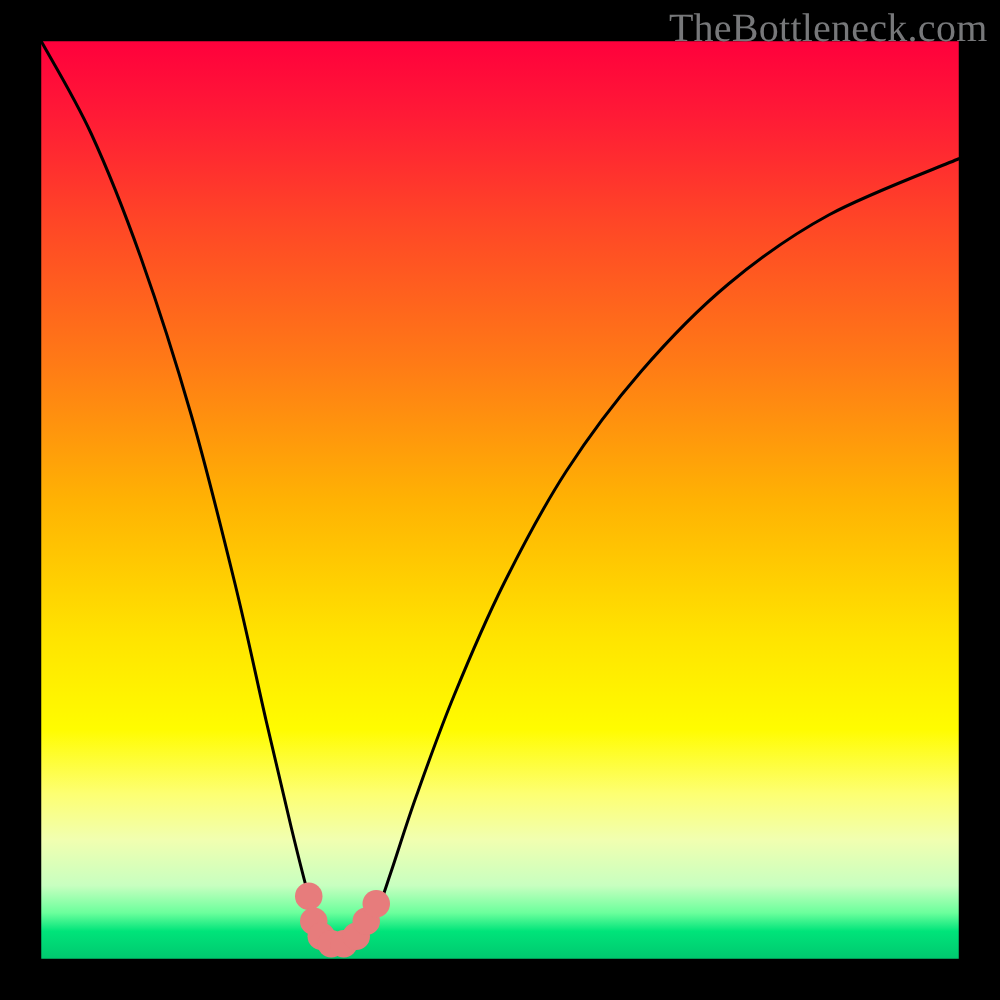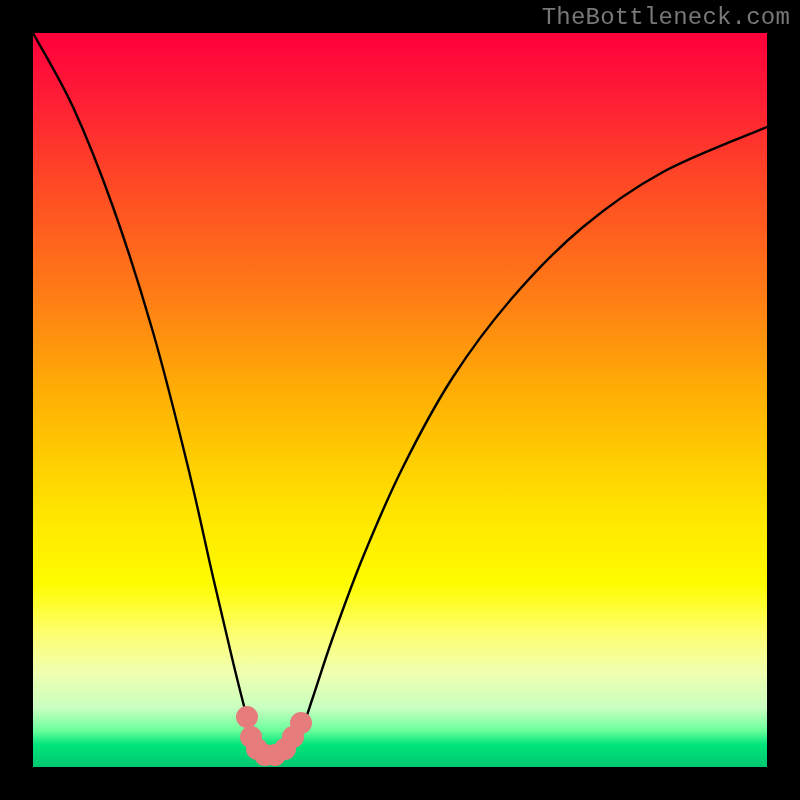--- a/index.html
+++ b/index.html
@@ -30,8 +30,8 @@
     position: absolute;
     top: 4px;
     right: 10px;
-    font-family: Liberation Mono, monospace;
-    font-size: 24px;
+    font-family: Liberation Serif, serif;
+    font-size: 32px;
     color: #77787a;
     letter-spacing: 0.2px;
     z-index: 5;

